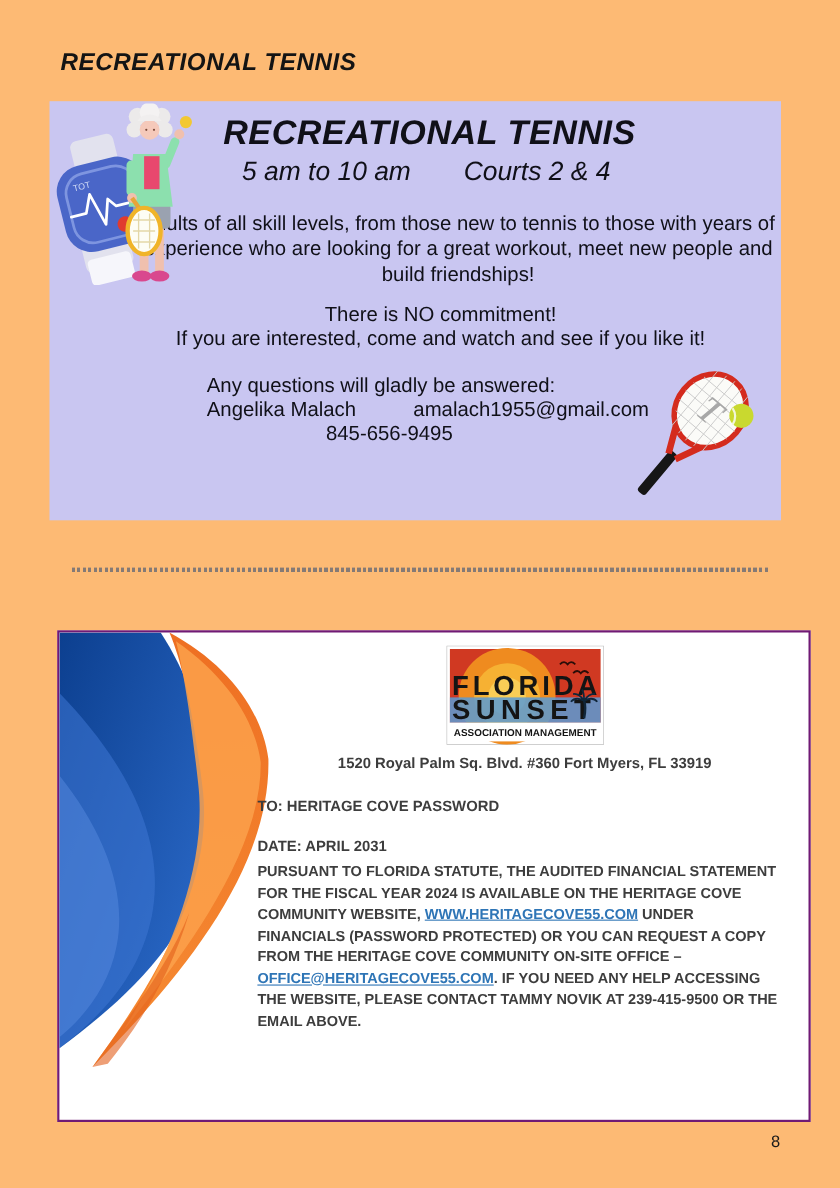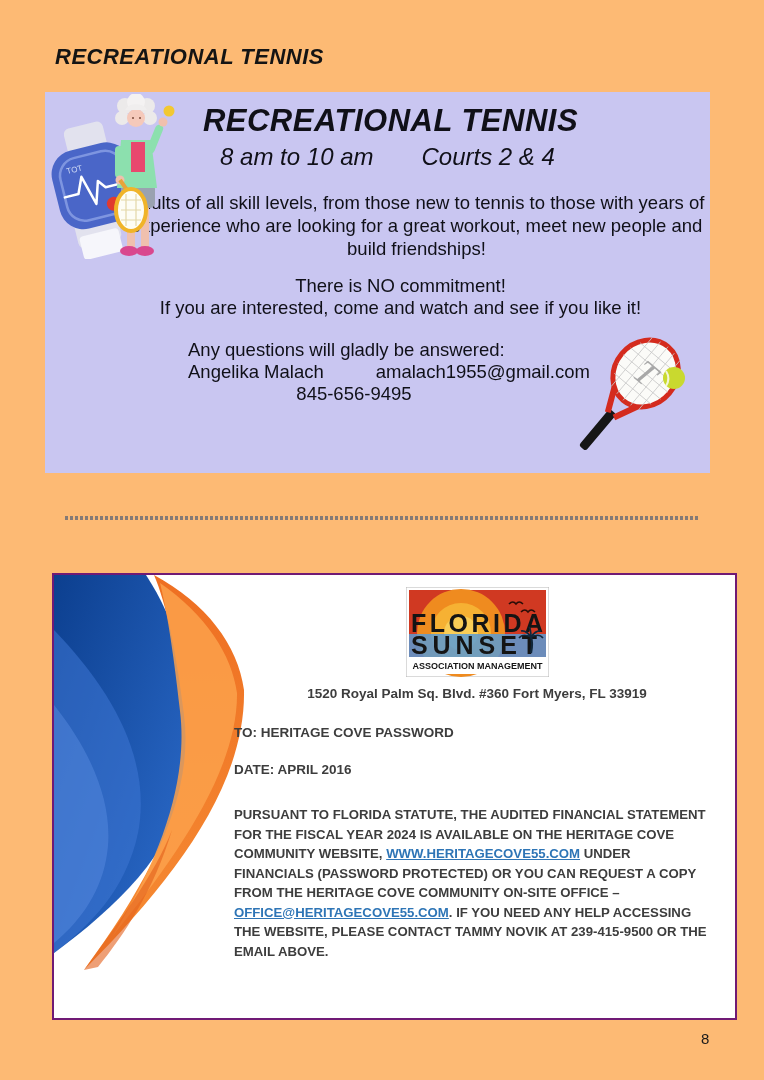--- a/index.html
+++ b/index.html
@@ -121,7 +121,7 @@
 
     <div class="flyer-title">RECREATIONAL TENNIS</div>
 
-    <div class="flyer-sched"><span>8 am to 10 am</span><span class="sched-gap"></span><span>Courts 2 &amp; 4</span></div>
+    <div class="flyer-sched"><span>5 am to 10 am</span><span class="sched-gap"></span><span>Courts 2 &amp; 4</span></div>
 
     <div class="flyer-desc">Adults of all skill levels, from those new to tennis to those with years of experience who are looking for a great workout, meet new people and build friendships!</div>
 

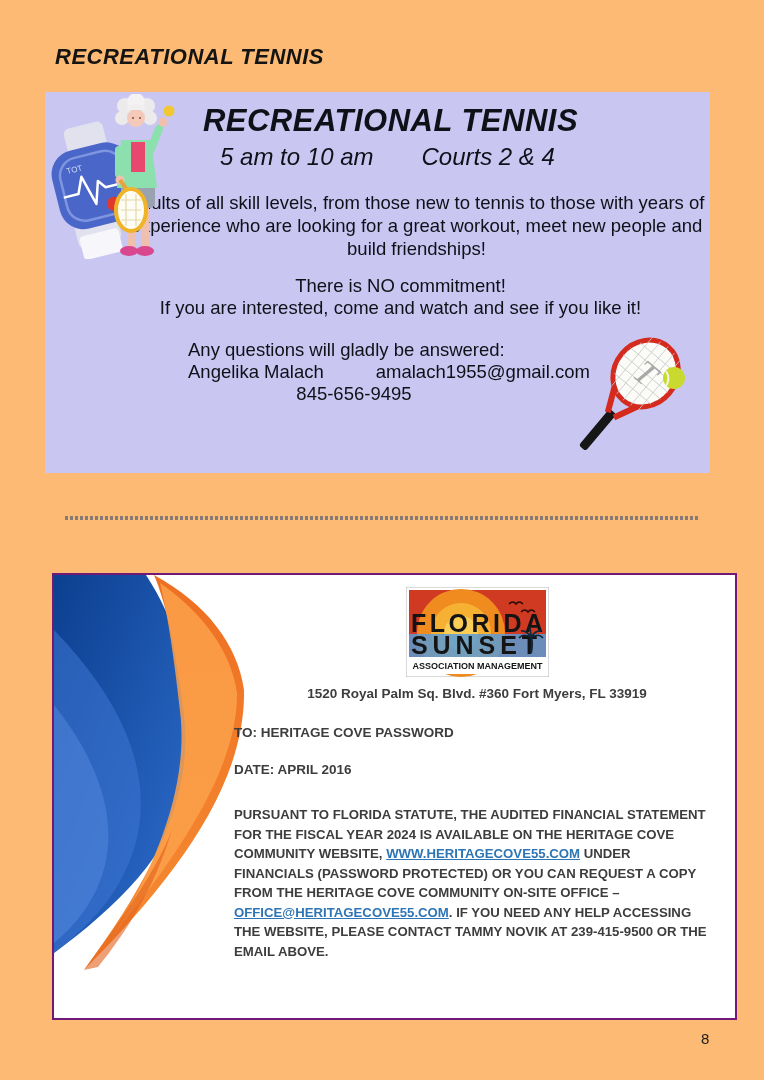--- a/index.html
+++ b/index.html
@@ -215,7 +215,7 @@
       <div class="letter-address">1520 Royal Palm Sq. Blvd. #360 Fort Myers, FL 33919</div>
 
       <div class="letter-line letter-to">TO: HERITAGE COVE PASSWORD</div>
-      <div class="letter-line letter-date">DATE: APRIL 2016</div>
+      <div class="letter-line letter-date">DATE: APRIL 2031</div>
 
       <div class="letter-body"><span>PURSUANT TO FLORIDA STATUTE, THE AUDITED FINANCIAL STATEMENT FOR THE FISCAL YEAR 2024 IS AVAILABLE ON THE HERITAGE COVE COMMUNITY WEBSITE, </span><a class="body-link" href="#">WWW.HERITAGECOVE55.COM</a><span> UNDER FINANCIALS (PASSWORD PROTECTED) OR YOU CAN REQUEST A COPY FROM THE HERITAGE COVE COMMUNITY ON-SITE OFFICE – </span><a class="body-link" href="#">OFFICE@HERITAGECOVE55.COM</a><span>. IF YOU NEED ANY HELP ACCESSING THE WEBSITE, PLEASE CONTACT TAMMY NOVIK AT 239-415-9500 OR THE EMAIL ABOVE.</span></div>
     </div>

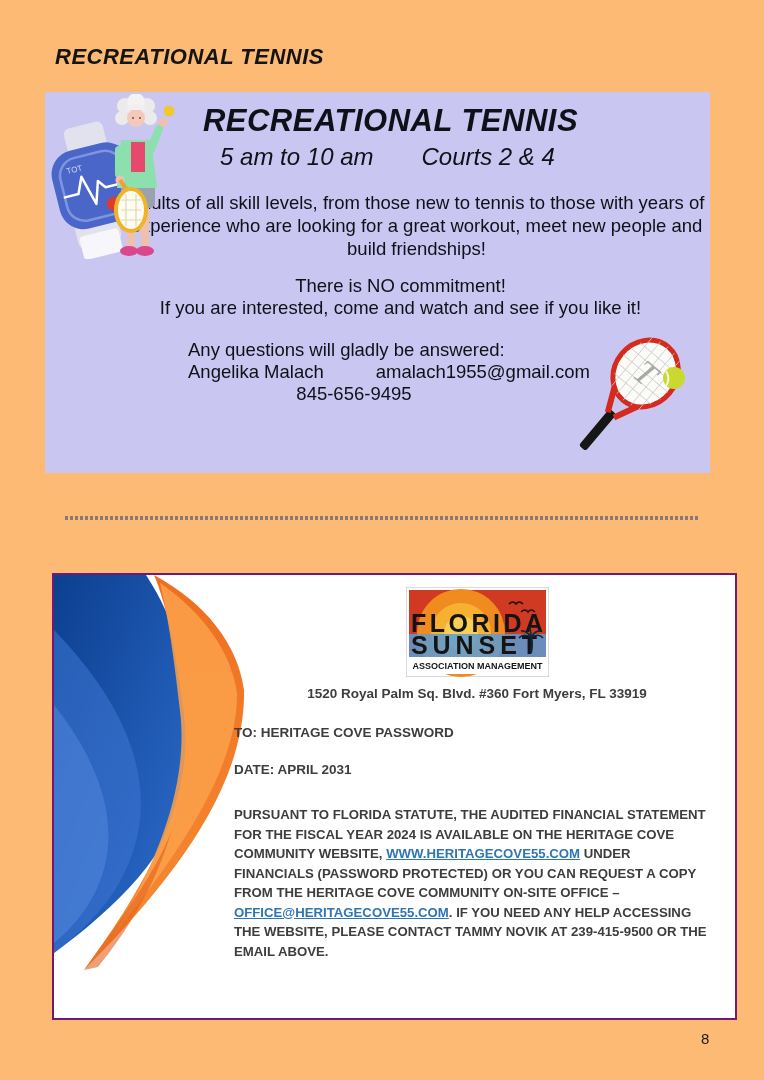--- a/index.html
+++ b/index.html
@@ -53,7 +53,7 @@
   .letter-to{margin-top:24px;}
   .letter-date{margin-top:22px;}
   .letter-body{
-    margin-top:28px;width:480px;font-size:13.2px;font-weight:600;color:#3d3d3d;line-height:19.5px;
+    margin-top:5px;width:480px;font-size:13.2px;font-weight:600;color:#3d3d3d;line-height:19.5px;
   }
   .body-link{color:#2e75b6;text-decoration:underline;cursor:pointer;}
   

